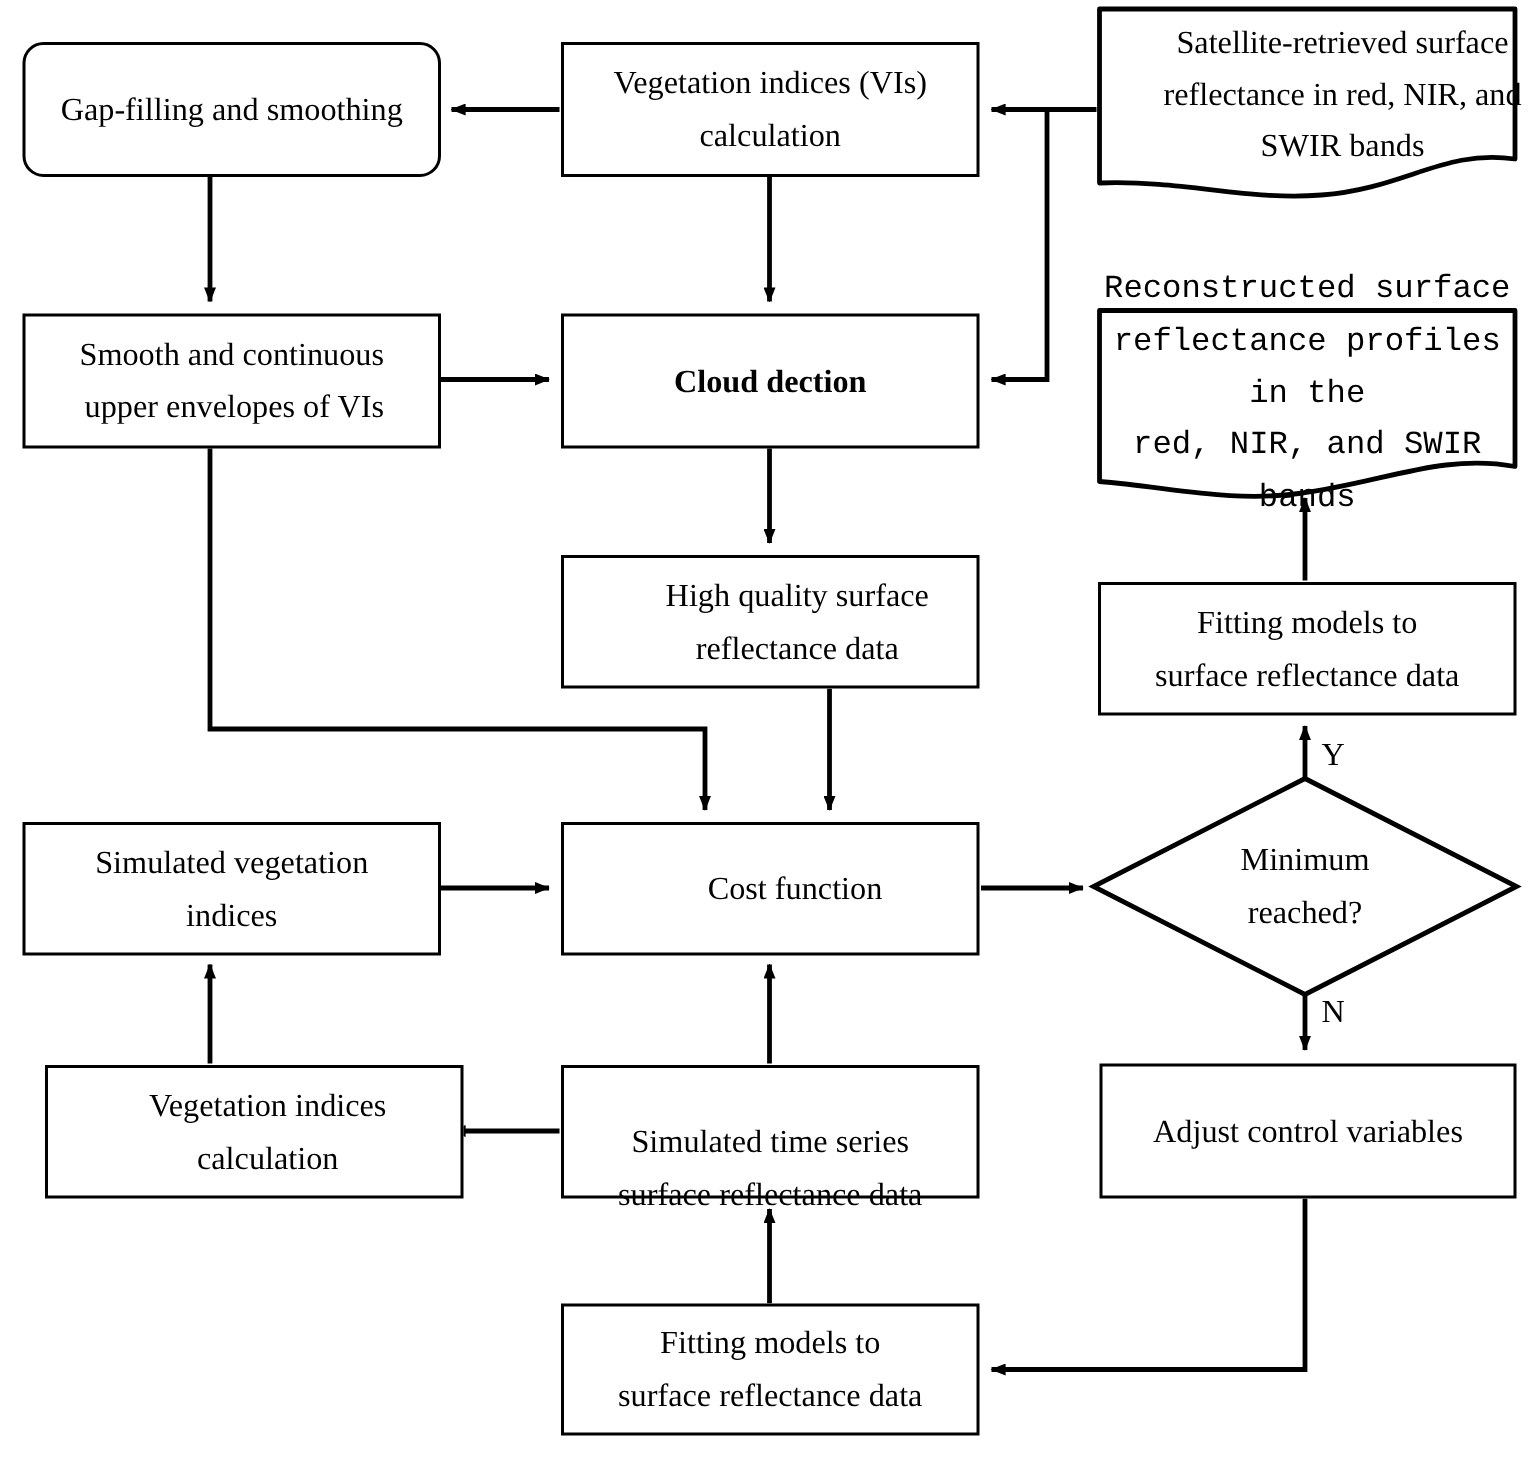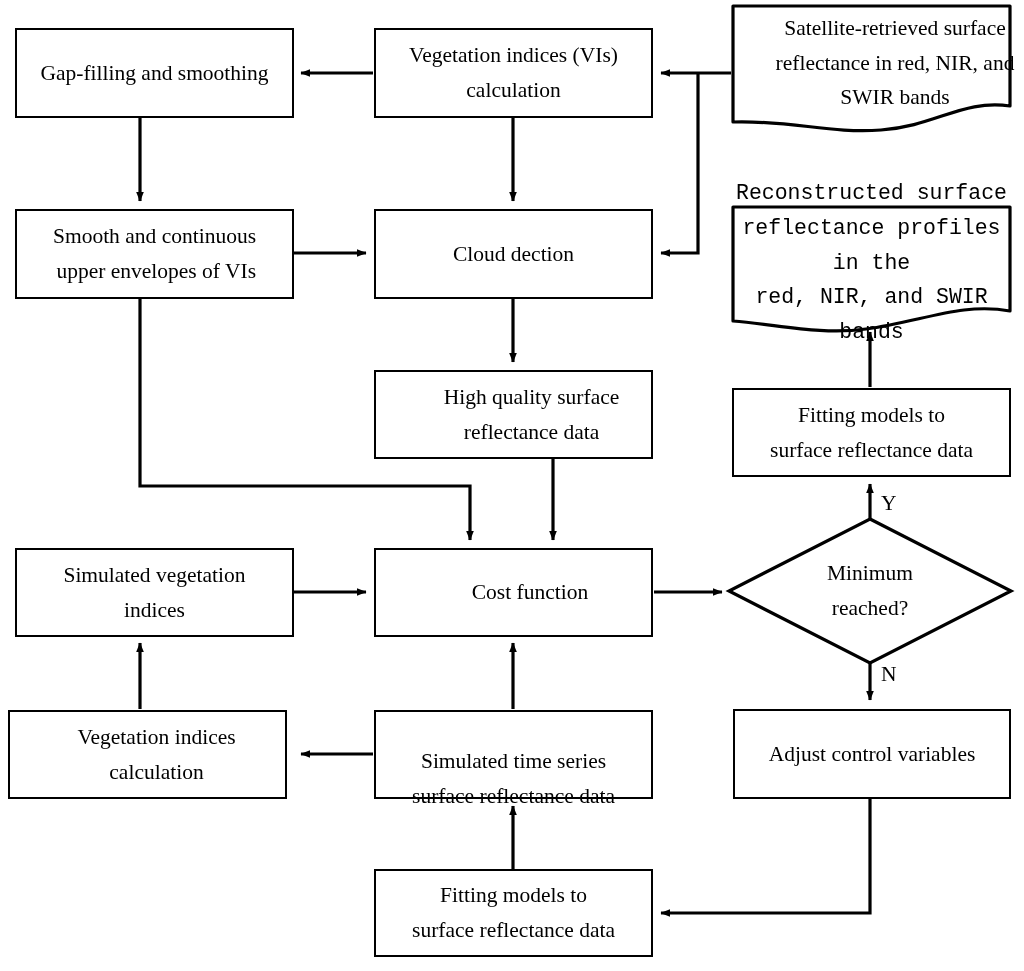--- a/index.html
+++ b/index.html
@@ -128,7 +128,7 @@
     </g>
   </svg>
 
-  <div class="node box" style="left:15px; top:28px; width:279px; height:90px;">
+  <div class="node box" style="left:15px; top:28px; width:279px; height:90px;border-radius:14px;">
     <span style="white-space:pre-line;">Gap-filling and smoothing</span>
   </div>
 

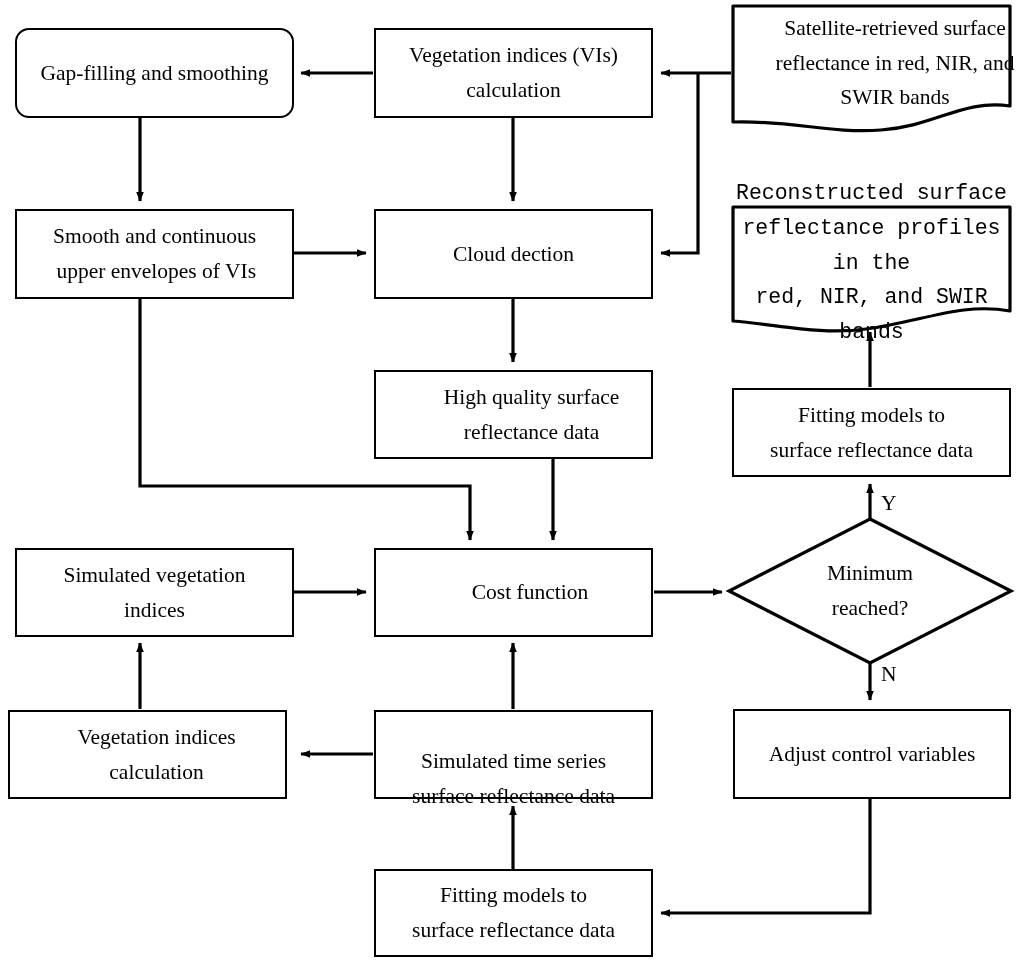--- a/index.html
+++ b/index.html
@@ -152,7 +152,7 @@
   </div>
 
   <div class="node box" style="left:374px; top:209px; width:279px; height:90px;">
-    <span style="white-space:pre-line;">Cloud dection</span>
+    <span style="white-space:pre-line;font-weight:bold;">Cloud dection</span>
   </div>
 
   <div class="node doc" style="left:731px; top:205px; width:281px; height:130px;font-family:Liberation Mono, monospace;">

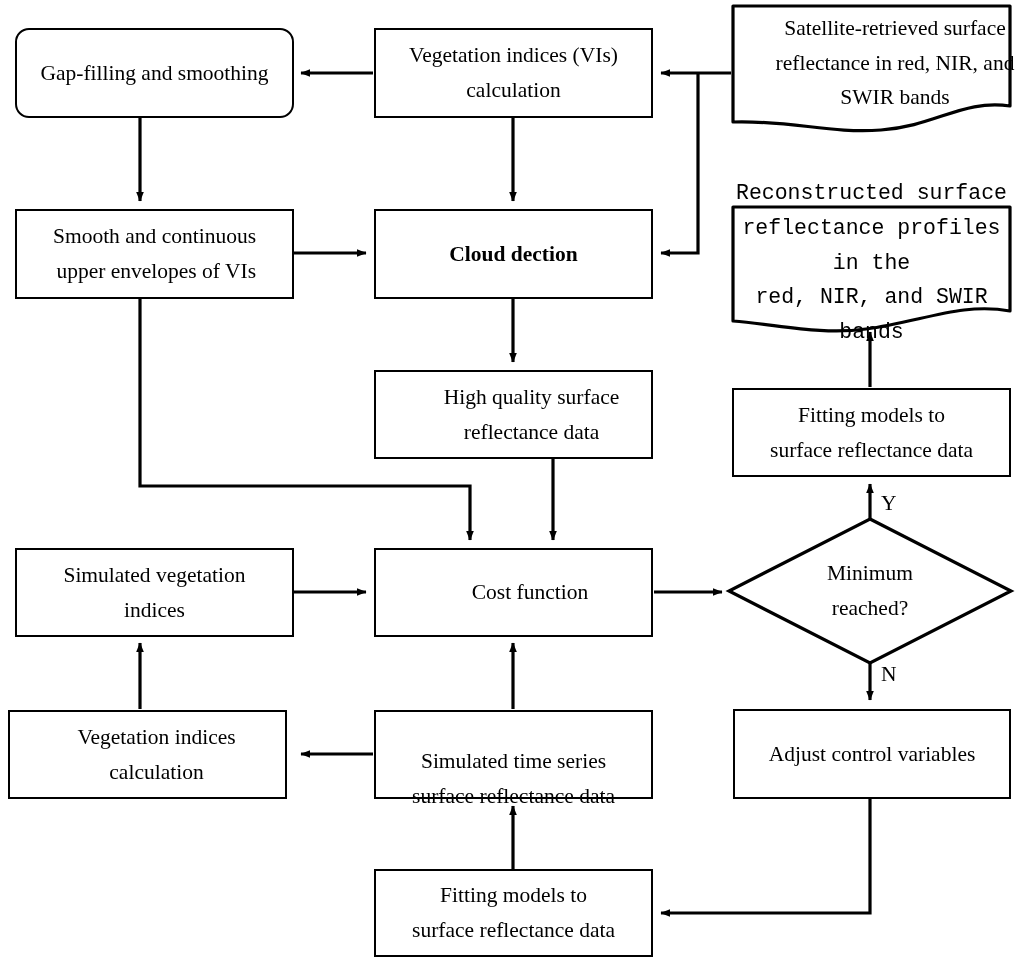--- a/index.html
+++ b/index.html
@@ -191,7 +191,7 @@
 reached?</span>
   </div>
 
-  <div class="node box" style="left:8px; top:710px; width:279px; height:89px;padding-left:18px;">
+  <div class="node box" style="left:30px; top:710px; width:279px; height:89px;padding-left:18px;">
     <span style="white-space:pre-line;">Vegetation indices
 calculation</span>
   </div>

